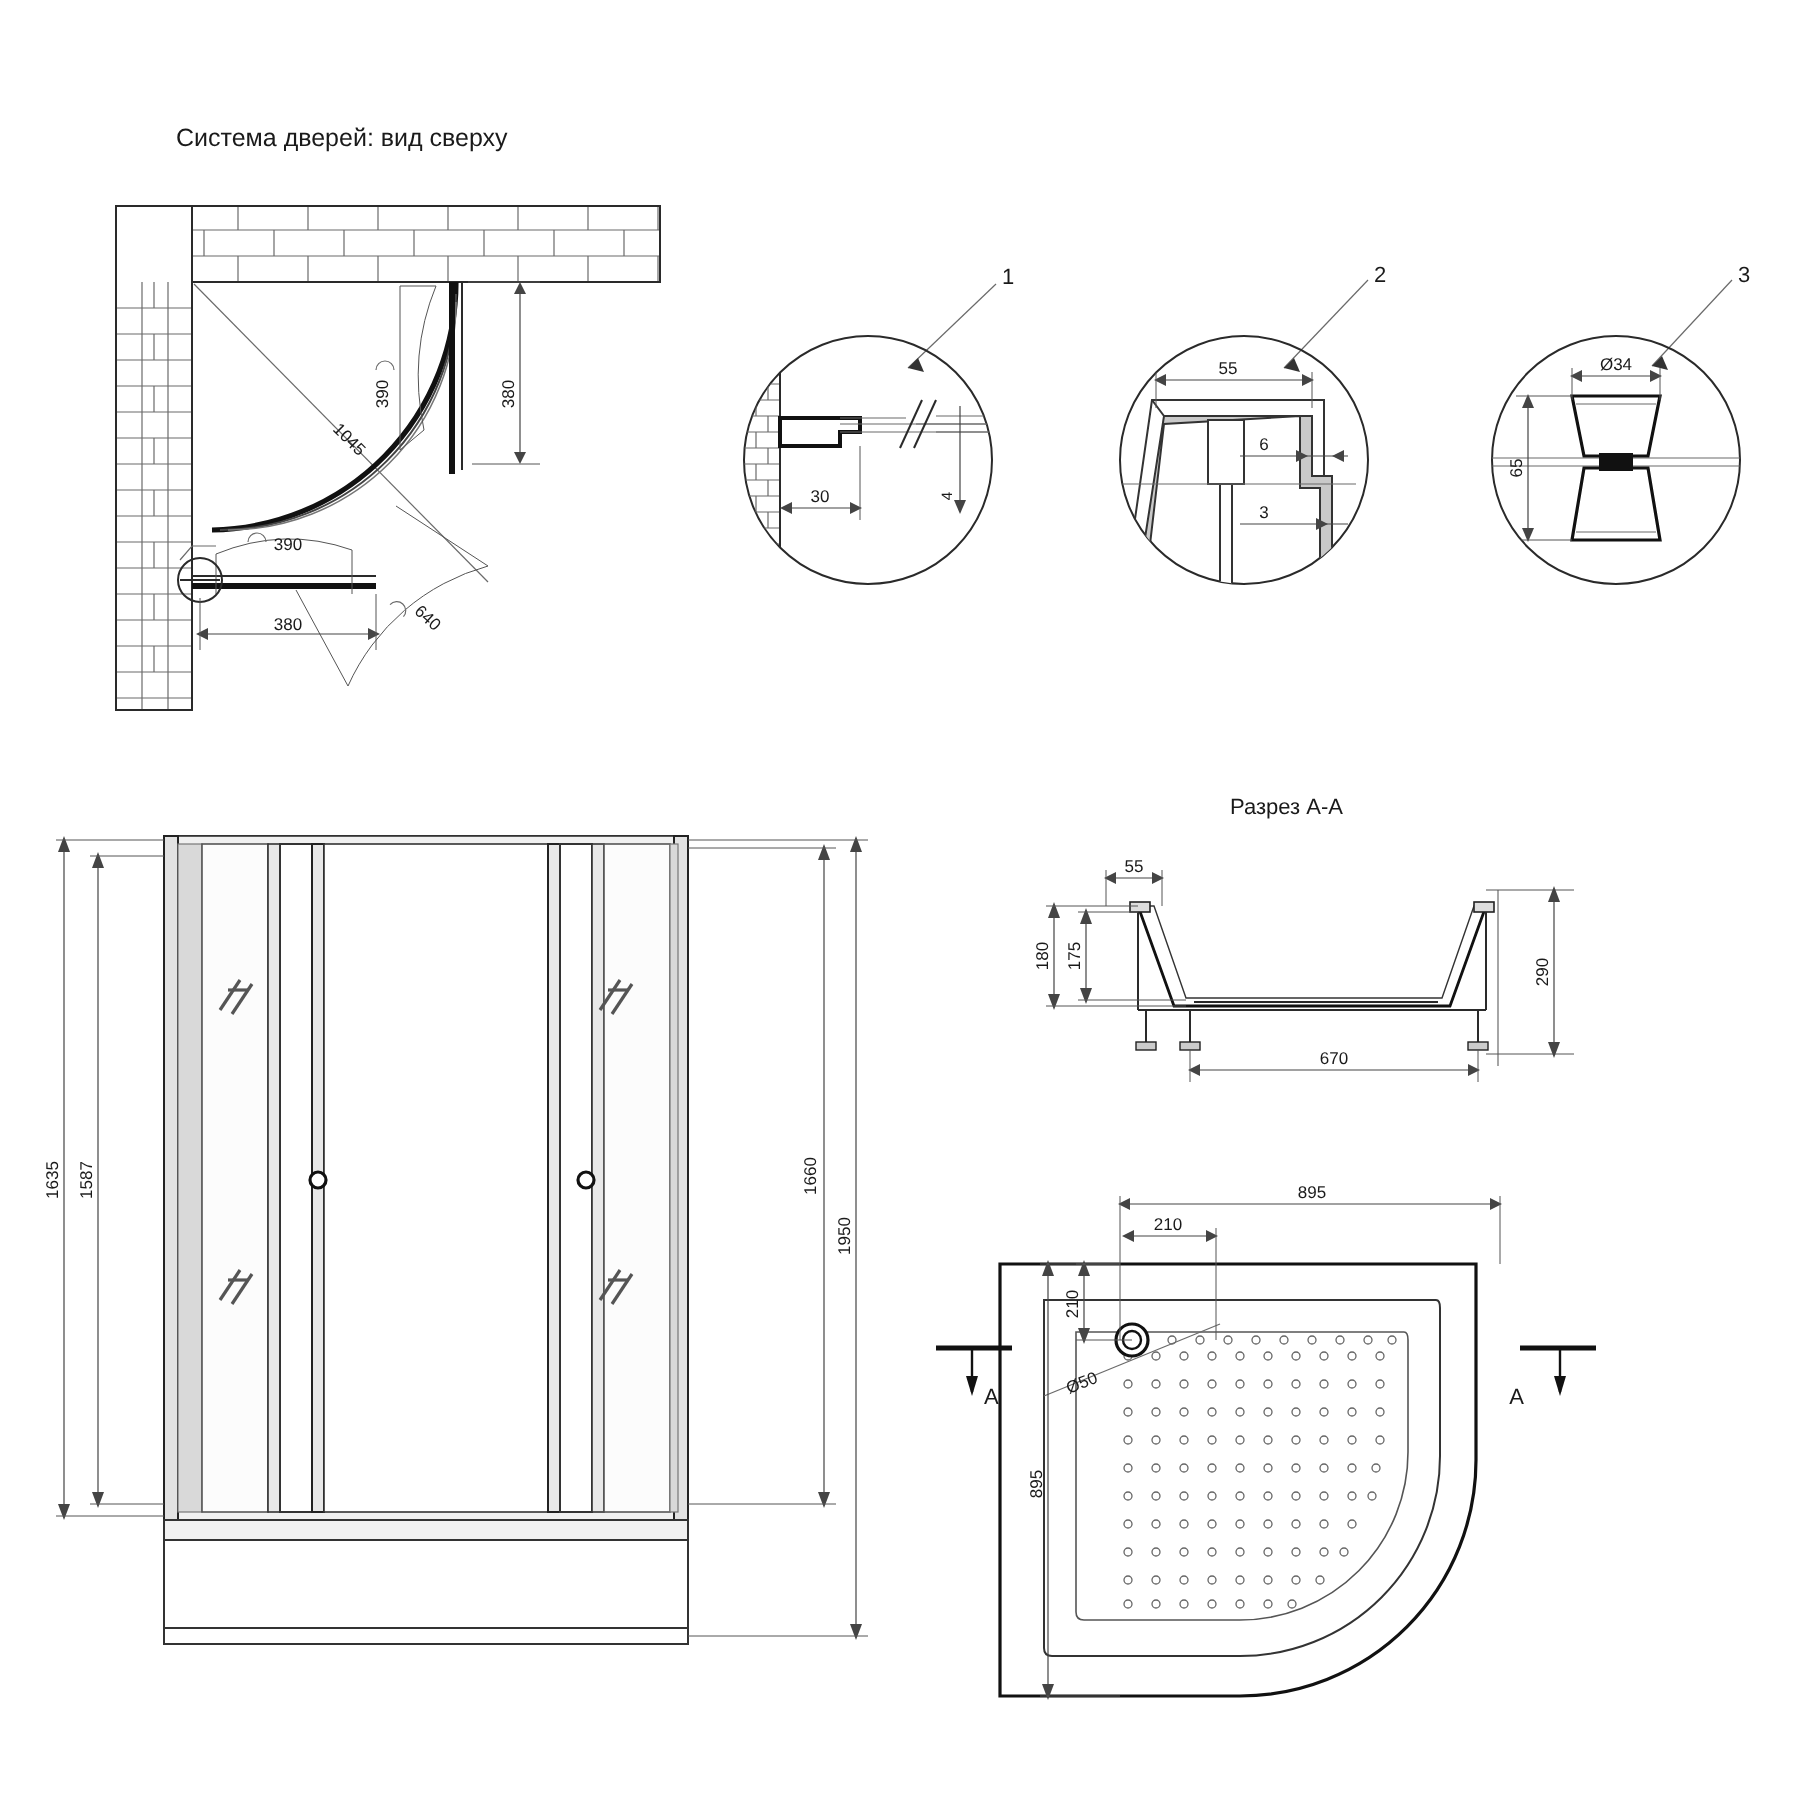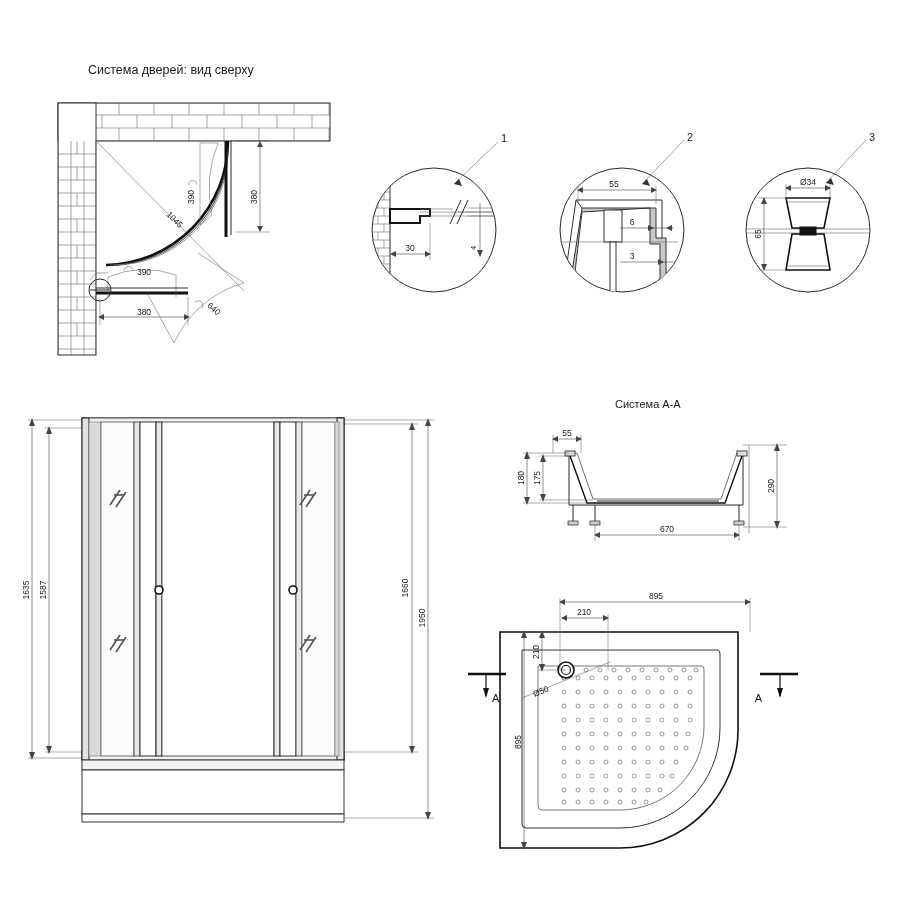--- a/index.html
+++ b/index.html
@@ -424,7 +424,7 @@
   </svg>
 
   <div style="position:absolute;left:615px;top:394px;">
-    <span style="font-size:11px;font-family:&quot;Liberation Sans&quot;,sans-serif;">Система A-A</span>
+    <span style="font-size:11px;font-family:&quot;Liberation Sans&quot;,sans-serif;">Разрез A-A</span>
   </div>
 
   <svg width="320" height="135" viewBox="0 0 320 135" style="position:absolute;left:505px;top:415px;">

